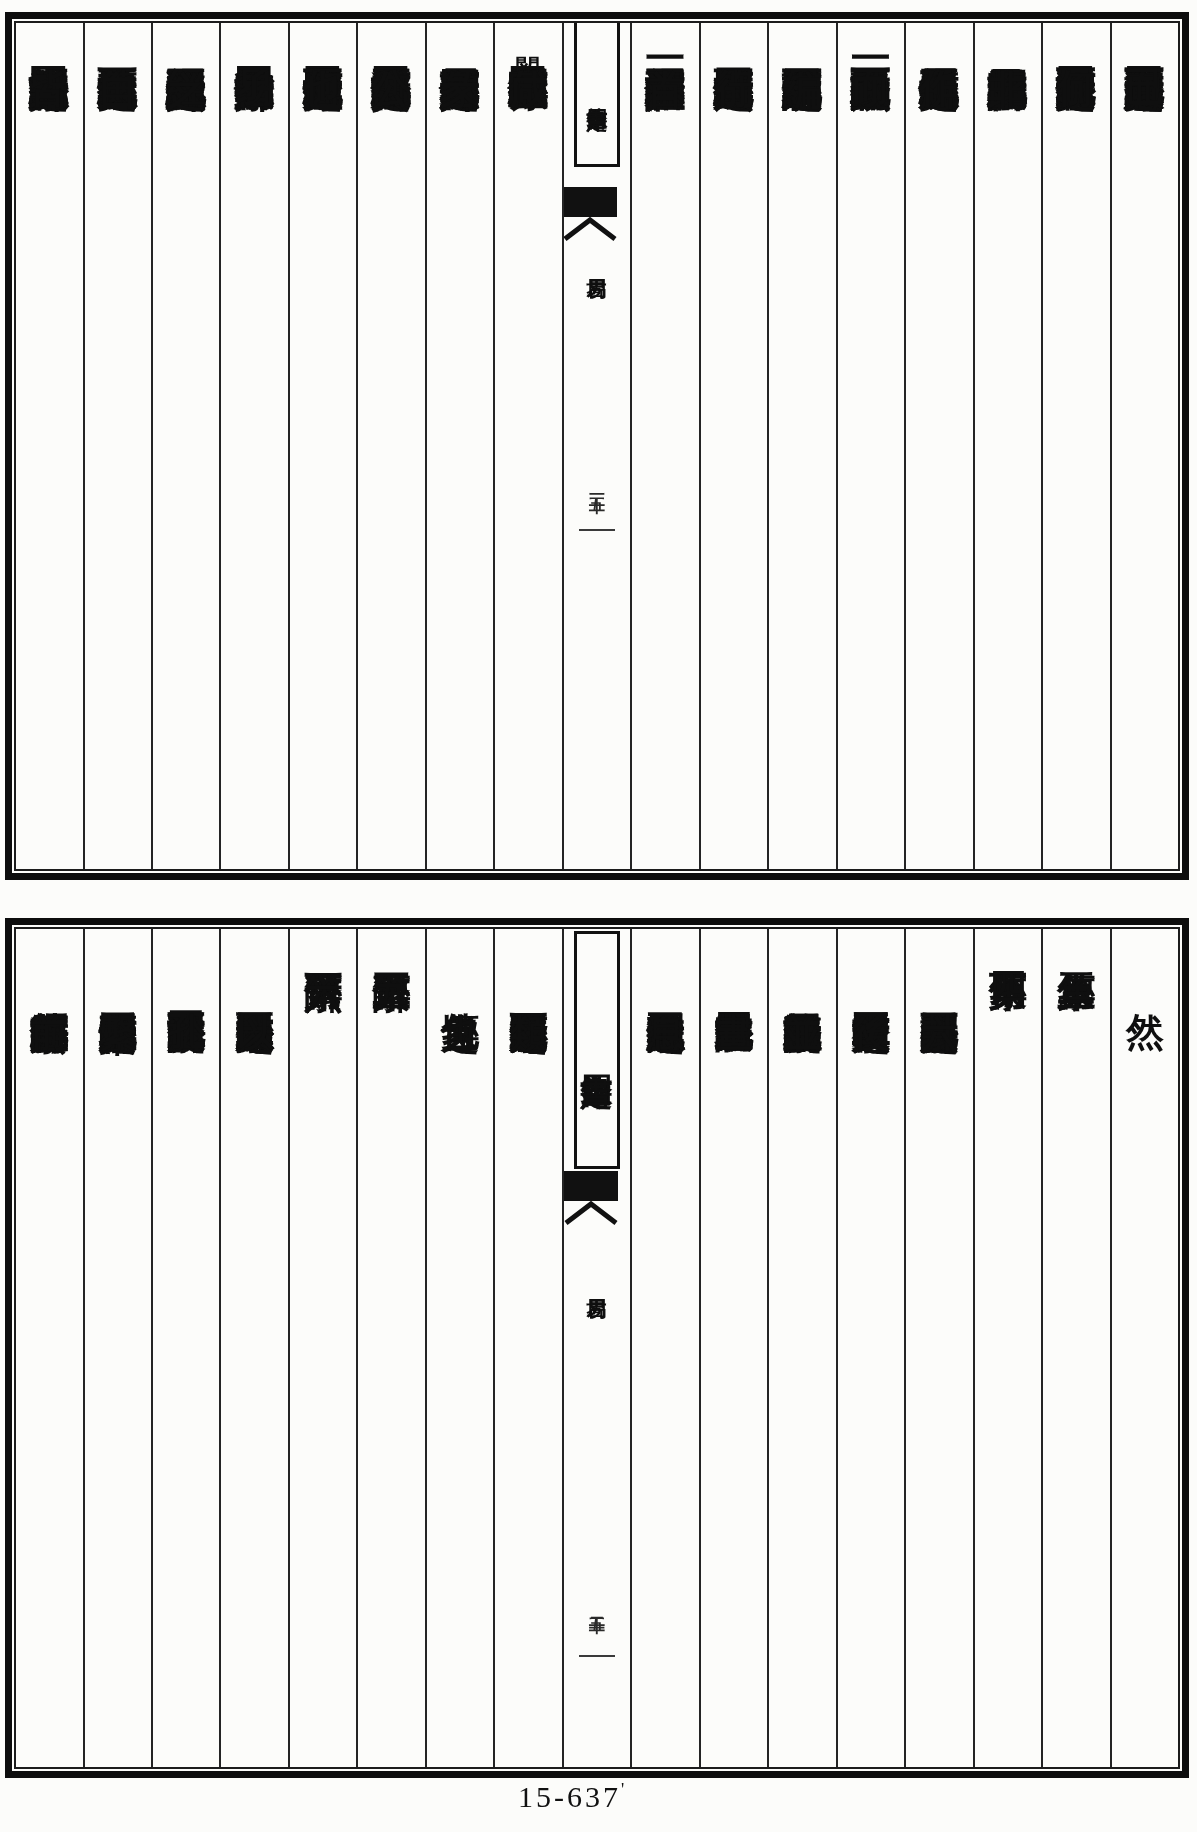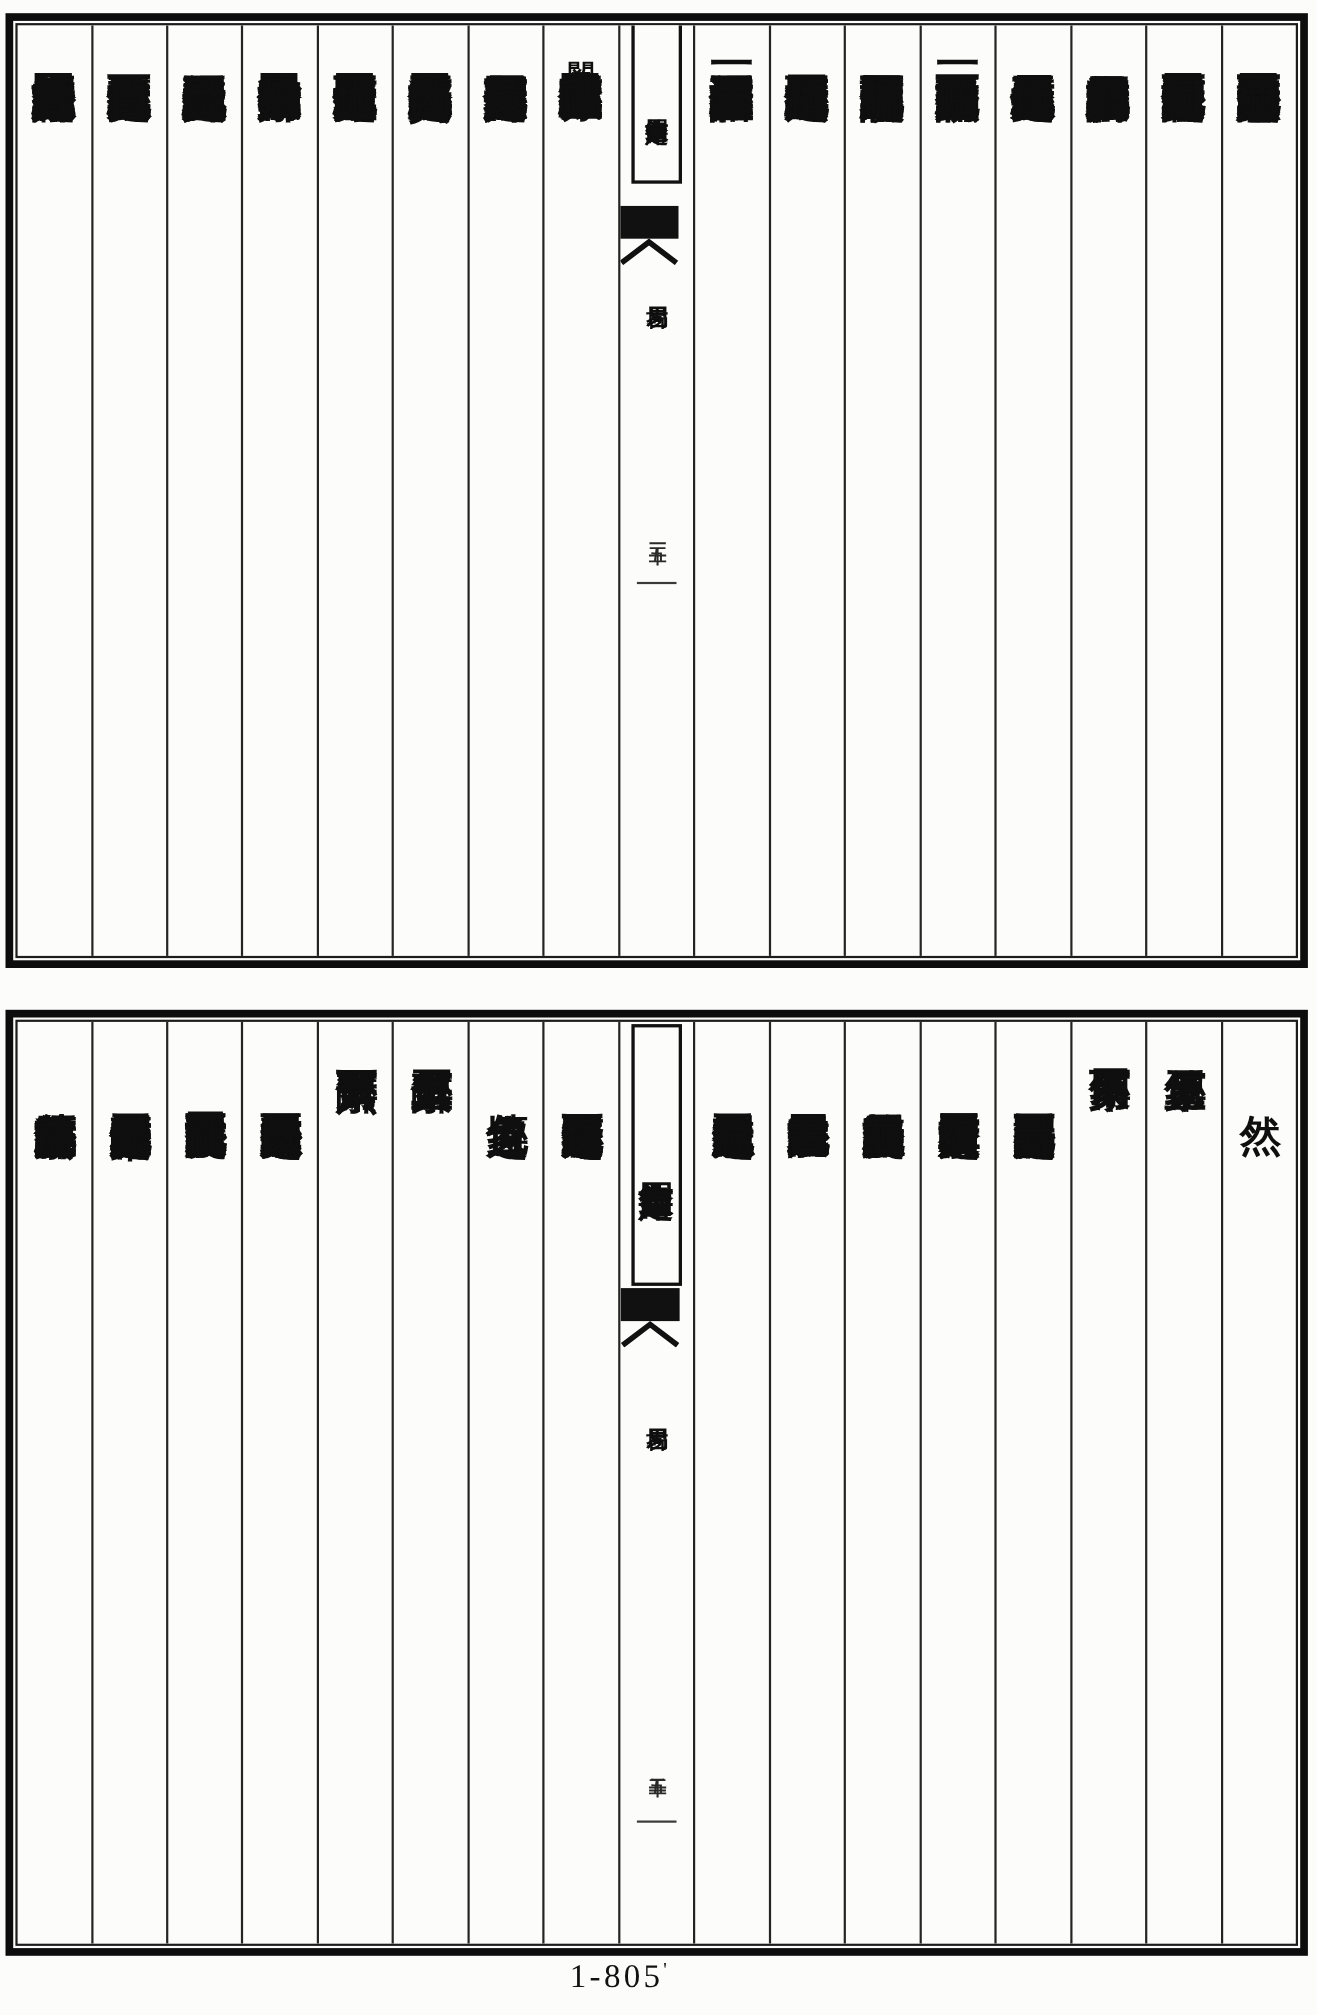--- a/index.html
+++ b/index.html
@@ -131,7 +131,7 @@
 </div>
 
 <div class="footer">
-  <span>1-805</span><span class="tick">'</span>
+  <span>15-637</span><span class="tick">'</span>
 </div>
 
 </body></html>

